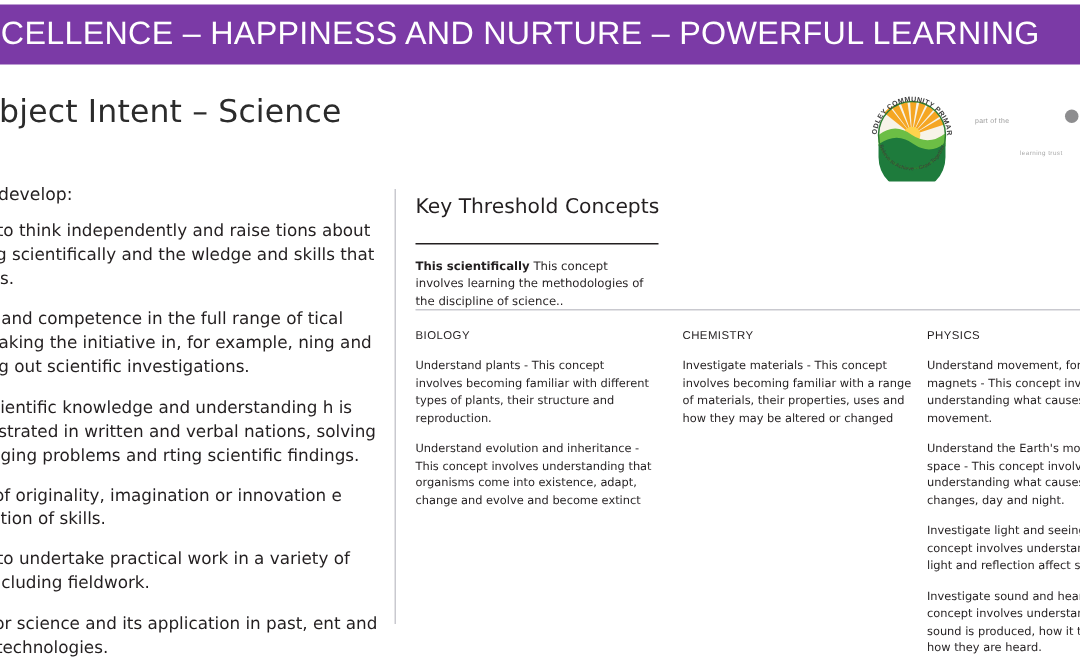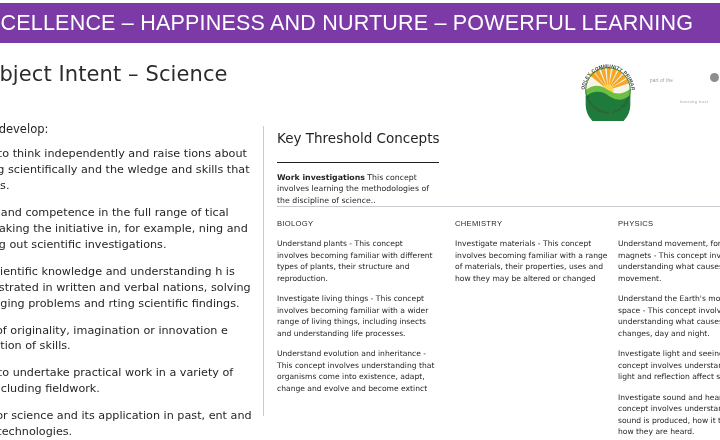--- a/index.html
+++ b/index.html
@@ -264,7 +264,7 @@
   <div id="kt-title">Key Threshold Concepts</div>
 
   <p id="work-sci">
-    <b>Work investigations</b><span> This concept involves learning the methodologies of the discipline of science..</span>
+    <b>This scientifically</b><span> This concept involves learning the methodologies of the discipline of science..</span>
   </p>
 
   <div id="col-biology" class="disc-col">

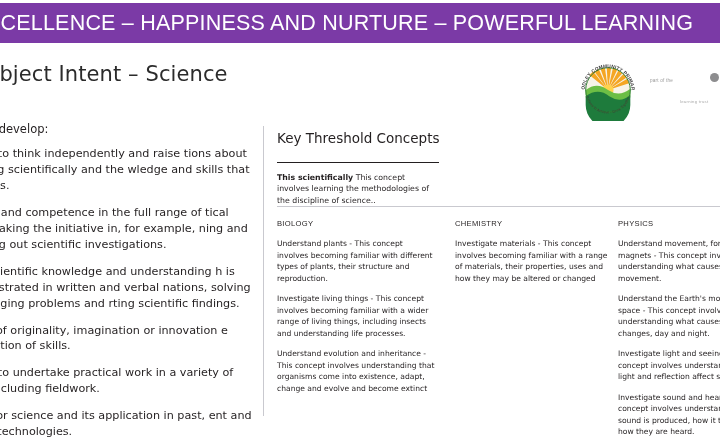--- a/index.html
+++ b/index.html
@@ -273,9 +273,6 @@
       <b>Understand plants</b><span> - This concept involves becoming familiar with different types of plants, their structure and reproduction.</span>
     </p>
     <p class="concept">
-      <b>Investigate living things</b><span>  - This concept involves becoming familiar with a wider range of living things, including insects and understanding life processes.</span>
-    </p>
-    <p class="concept">
       <b>Understand evolution and inheritance</b><span>  - This concept involves understanding that organisms come into existence, adapt, change and evolve and become extinct</span>
     </p>
   </div>

